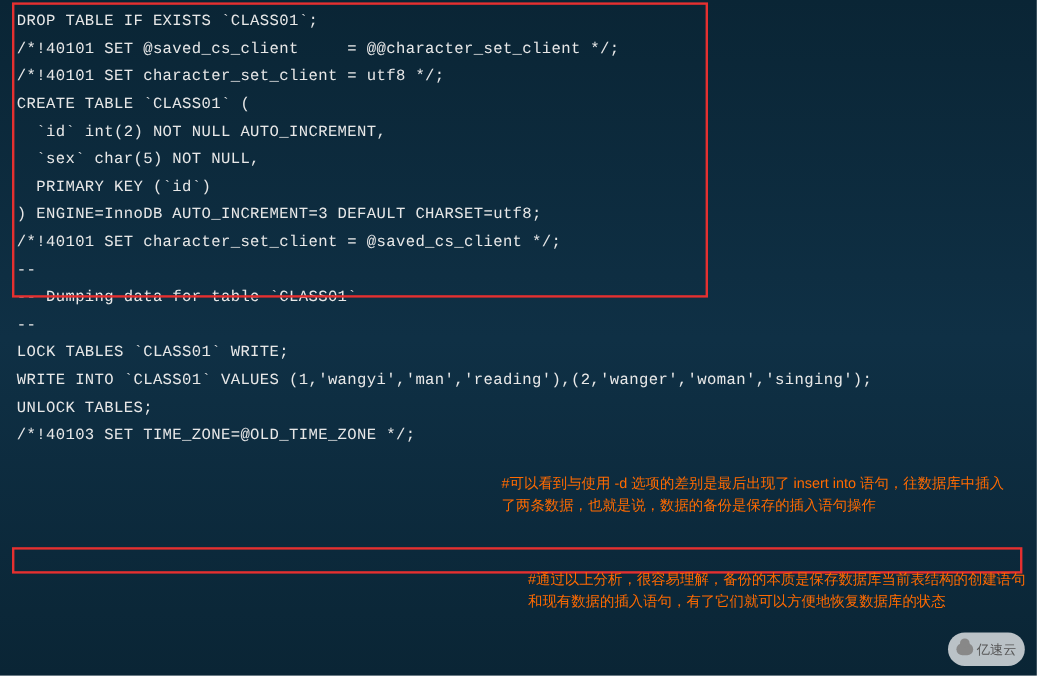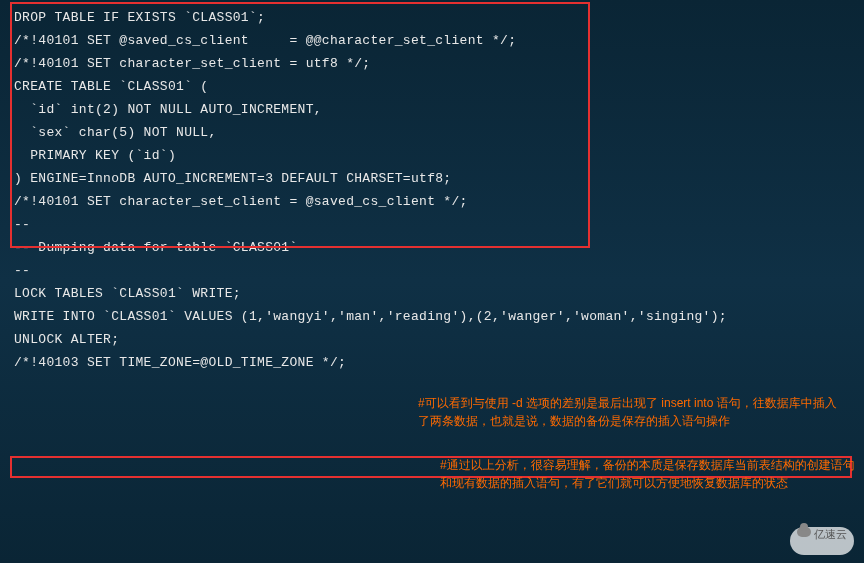--- a/index.html
+++ b/index.html
@@ -101,7 +101,7 @@
   <div class="code-line"></div>
   <div class="code-line">LOCK TABLES `CLASS01` WRITE;</div>
   <div class="code-line">WRITE INTO `CLASS01` VALUES (1,'wangyi','man','reading'),(2,'wanger','woman','singing');</div>
-  <div class="code-line">UNLOCK ALTER;</div>
+  <div class="code-line">UNLOCK TABLES;</div>
   <div class="code-line">/*!40103 SET TIME_ZONE=@OLD_TIME_ZONE */;</div>
 </div>
 

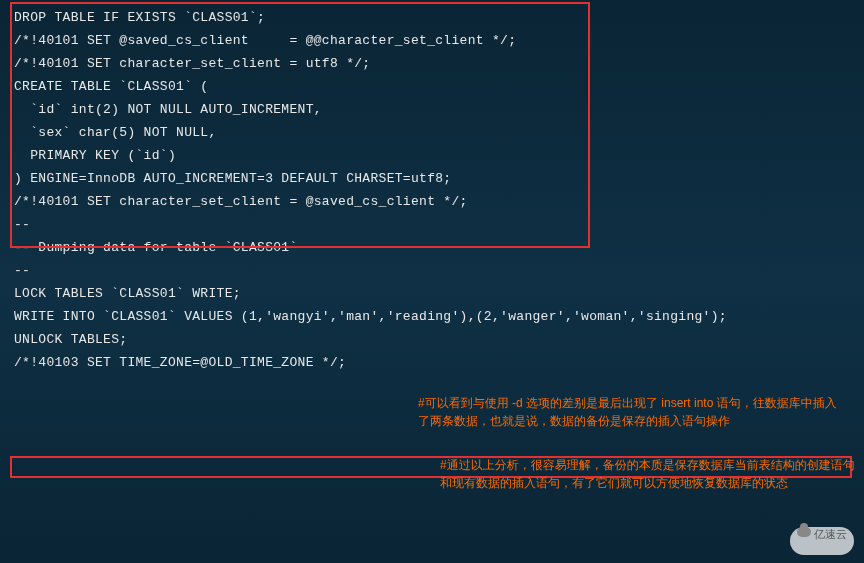--- a/index.html
+++ b/index.html
@@ -47,7 +47,7 @@
       width: 420px;
     }
     .anno1 { top: 394px; left: 418px; }
-    .anno2 { top: 456px; left: 440px; }
+    .anno2 { top: 474px; left: 440px; }
     .watermark {
       position: absolute;
       right: 10px;

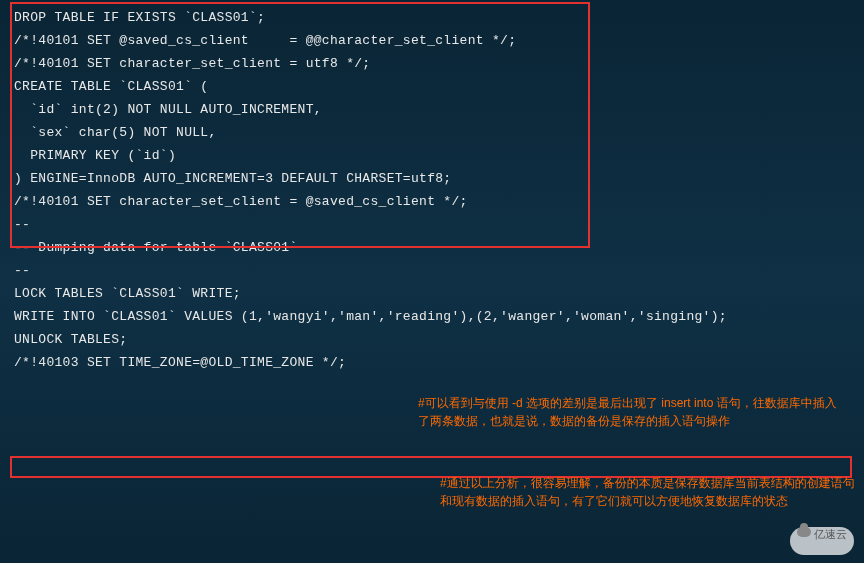--- a/index.html
+++ b/index.html
@@ -57,6 +57,7 @@
       background: rgba(255,255,255,0.72);
       border-radius: 14px;
       display: flex;
+      align-items: center;
       justify-content: center;
       font-family: "Microsoft YaHei", sans-serif;
       font-size: 11px;

